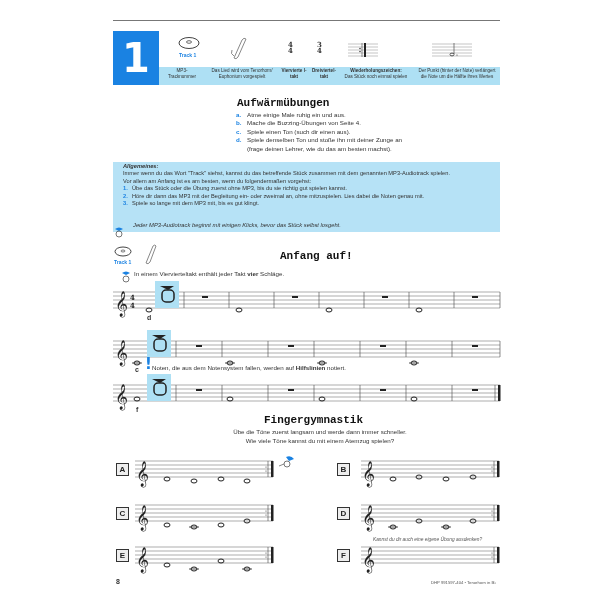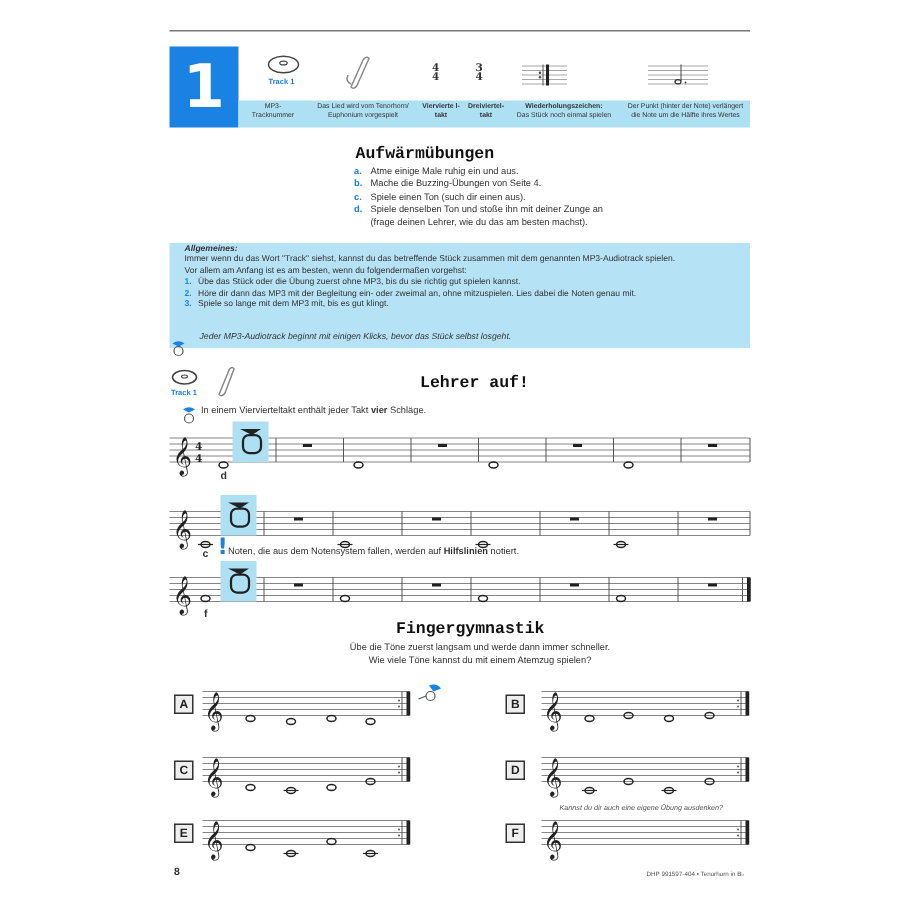--- a/index.html
+++ b/index.html
@@ -165,7 +165,7 @@
 <svg class="icon-svg" style="left:142px;top:243px;" width="16" height="22" viewBox="0 0 16 22">
   <path d="M4 20 L11 3 Q13 1 14 3 L8 19 Q6 22 4 20Z" fill="none" stroke="#888" stroke-width="1"></path>
 </svg>
-<div class="h2" style="left:280px;top:250px;">Lehrer auf!</div>
+<div class="h2" style="left:280px;top:250px;">Anfang auf!</div>
 
 <div class="small-text" style="left:134px;top:270px;">
   <span>In einem Viervierteltakt enthält jeder Takt </span><b>vier</b><span> Schläge.</span>

